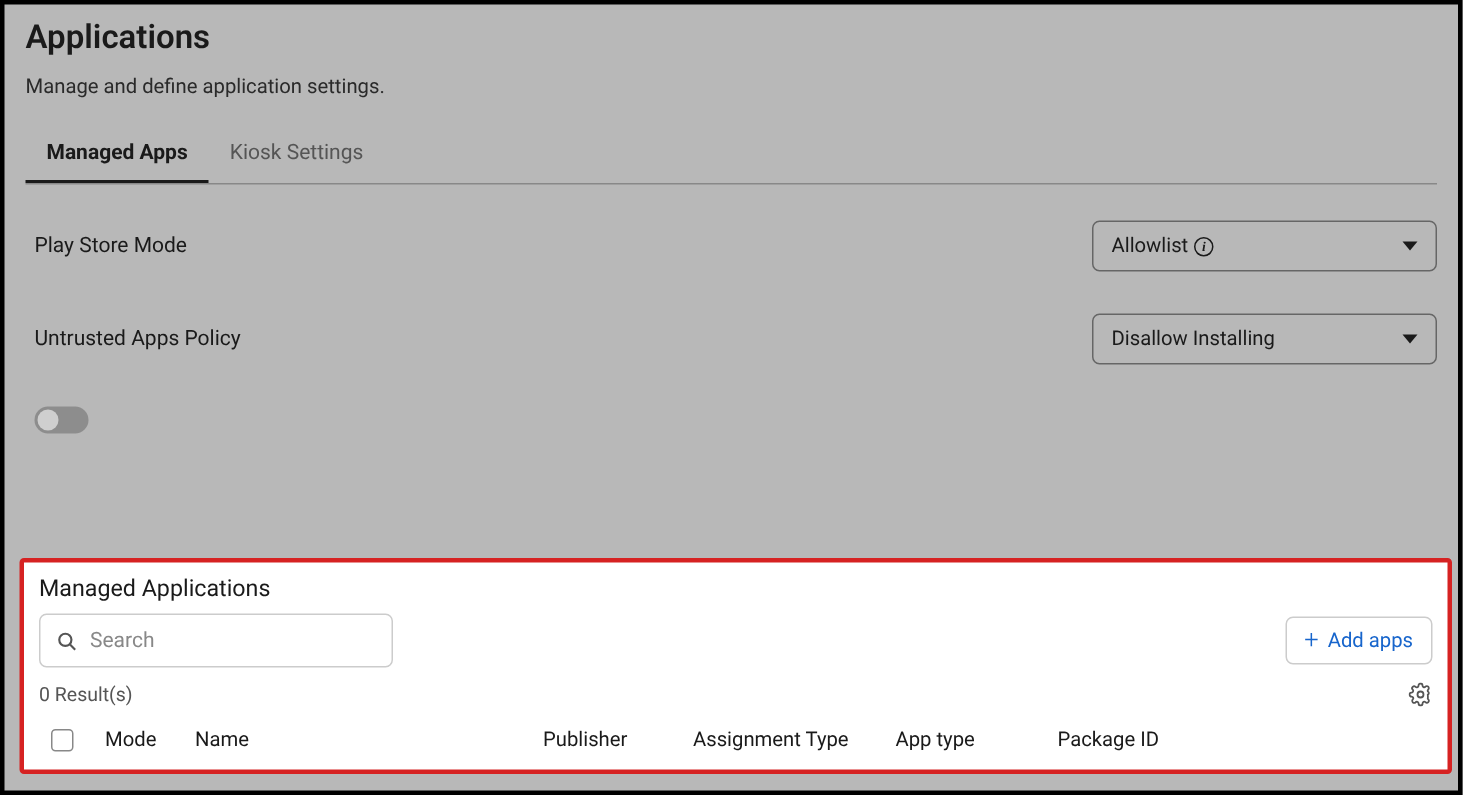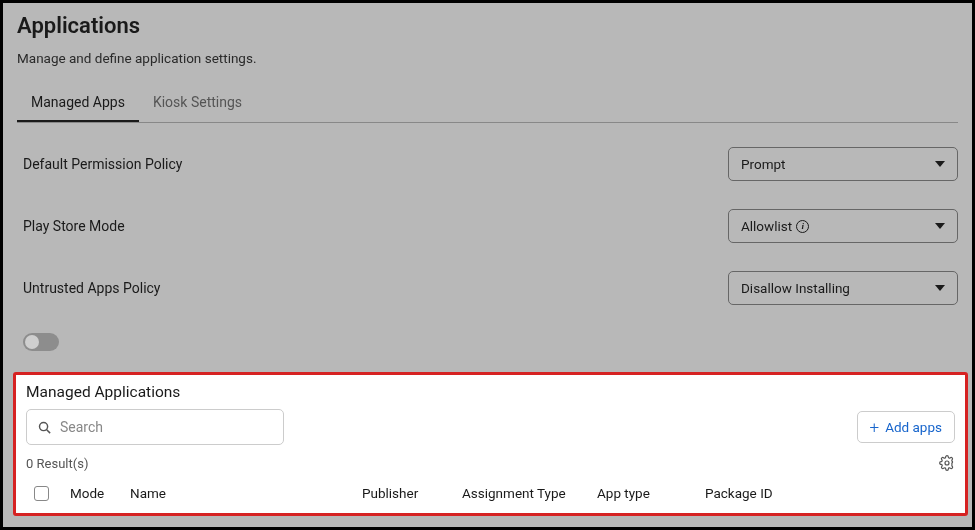--- a/index.html
+++ b/index.html
@@ -47,7 +47,7 @@
     }
     .tab.active {
       color: #1a1a1a;
-      font-weight: 400;
+      font-weight: 700;
       border-bottom-color: #1a1a1a;
     }
     .section-heading {

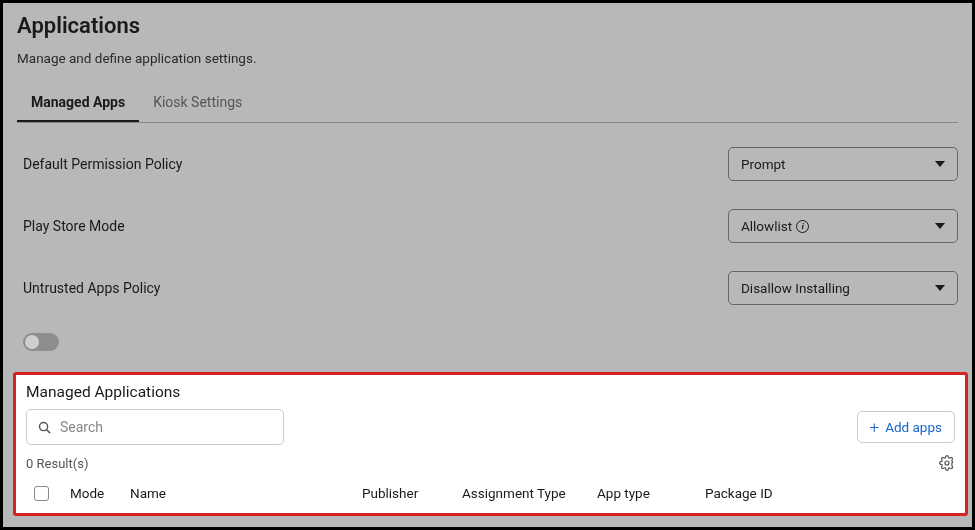--- a/index.html
+++ b/index.html
@@ -242,13 +242,6 @@
   </div>
 
 
-  <div class="setting-row">
-    <span class="setting-label">Default Permission Policy</span>
-    <div class="dropdown">
-      <span class="dropdown-label">Prompt</span>
-      <span class="caret-down"></span>
-    </div>
-  </div>
 
   <div class="setting-row">
     <span class="setting-label">Play Store Mode</span>

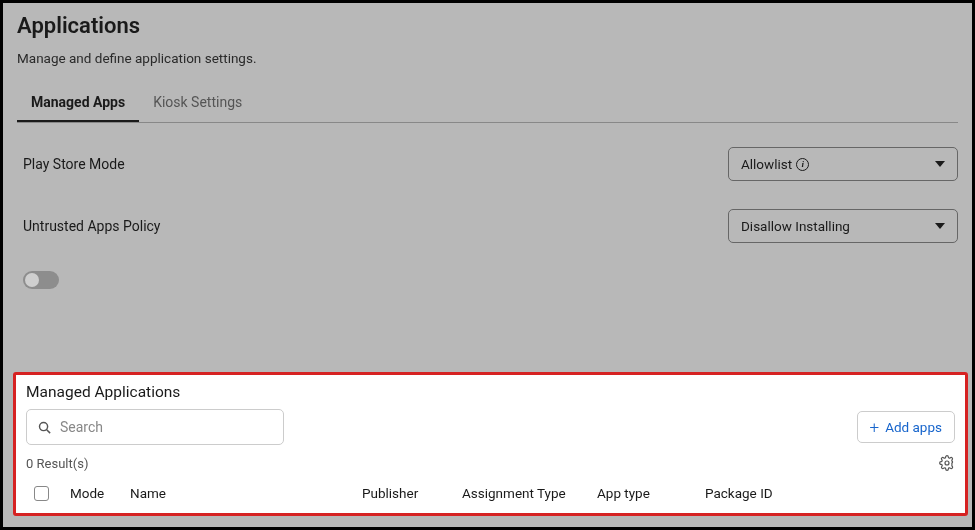--- a/index.html
+++ b/index.html
@@ -149,7 +149,7 @@
       display: flex;
       align-items: center;
       gap: 8px;
-      width: 258px;
+      width: 236px;
       height: 36px;
       border: 1px solid #ccc;
       border-radius: 5px;

